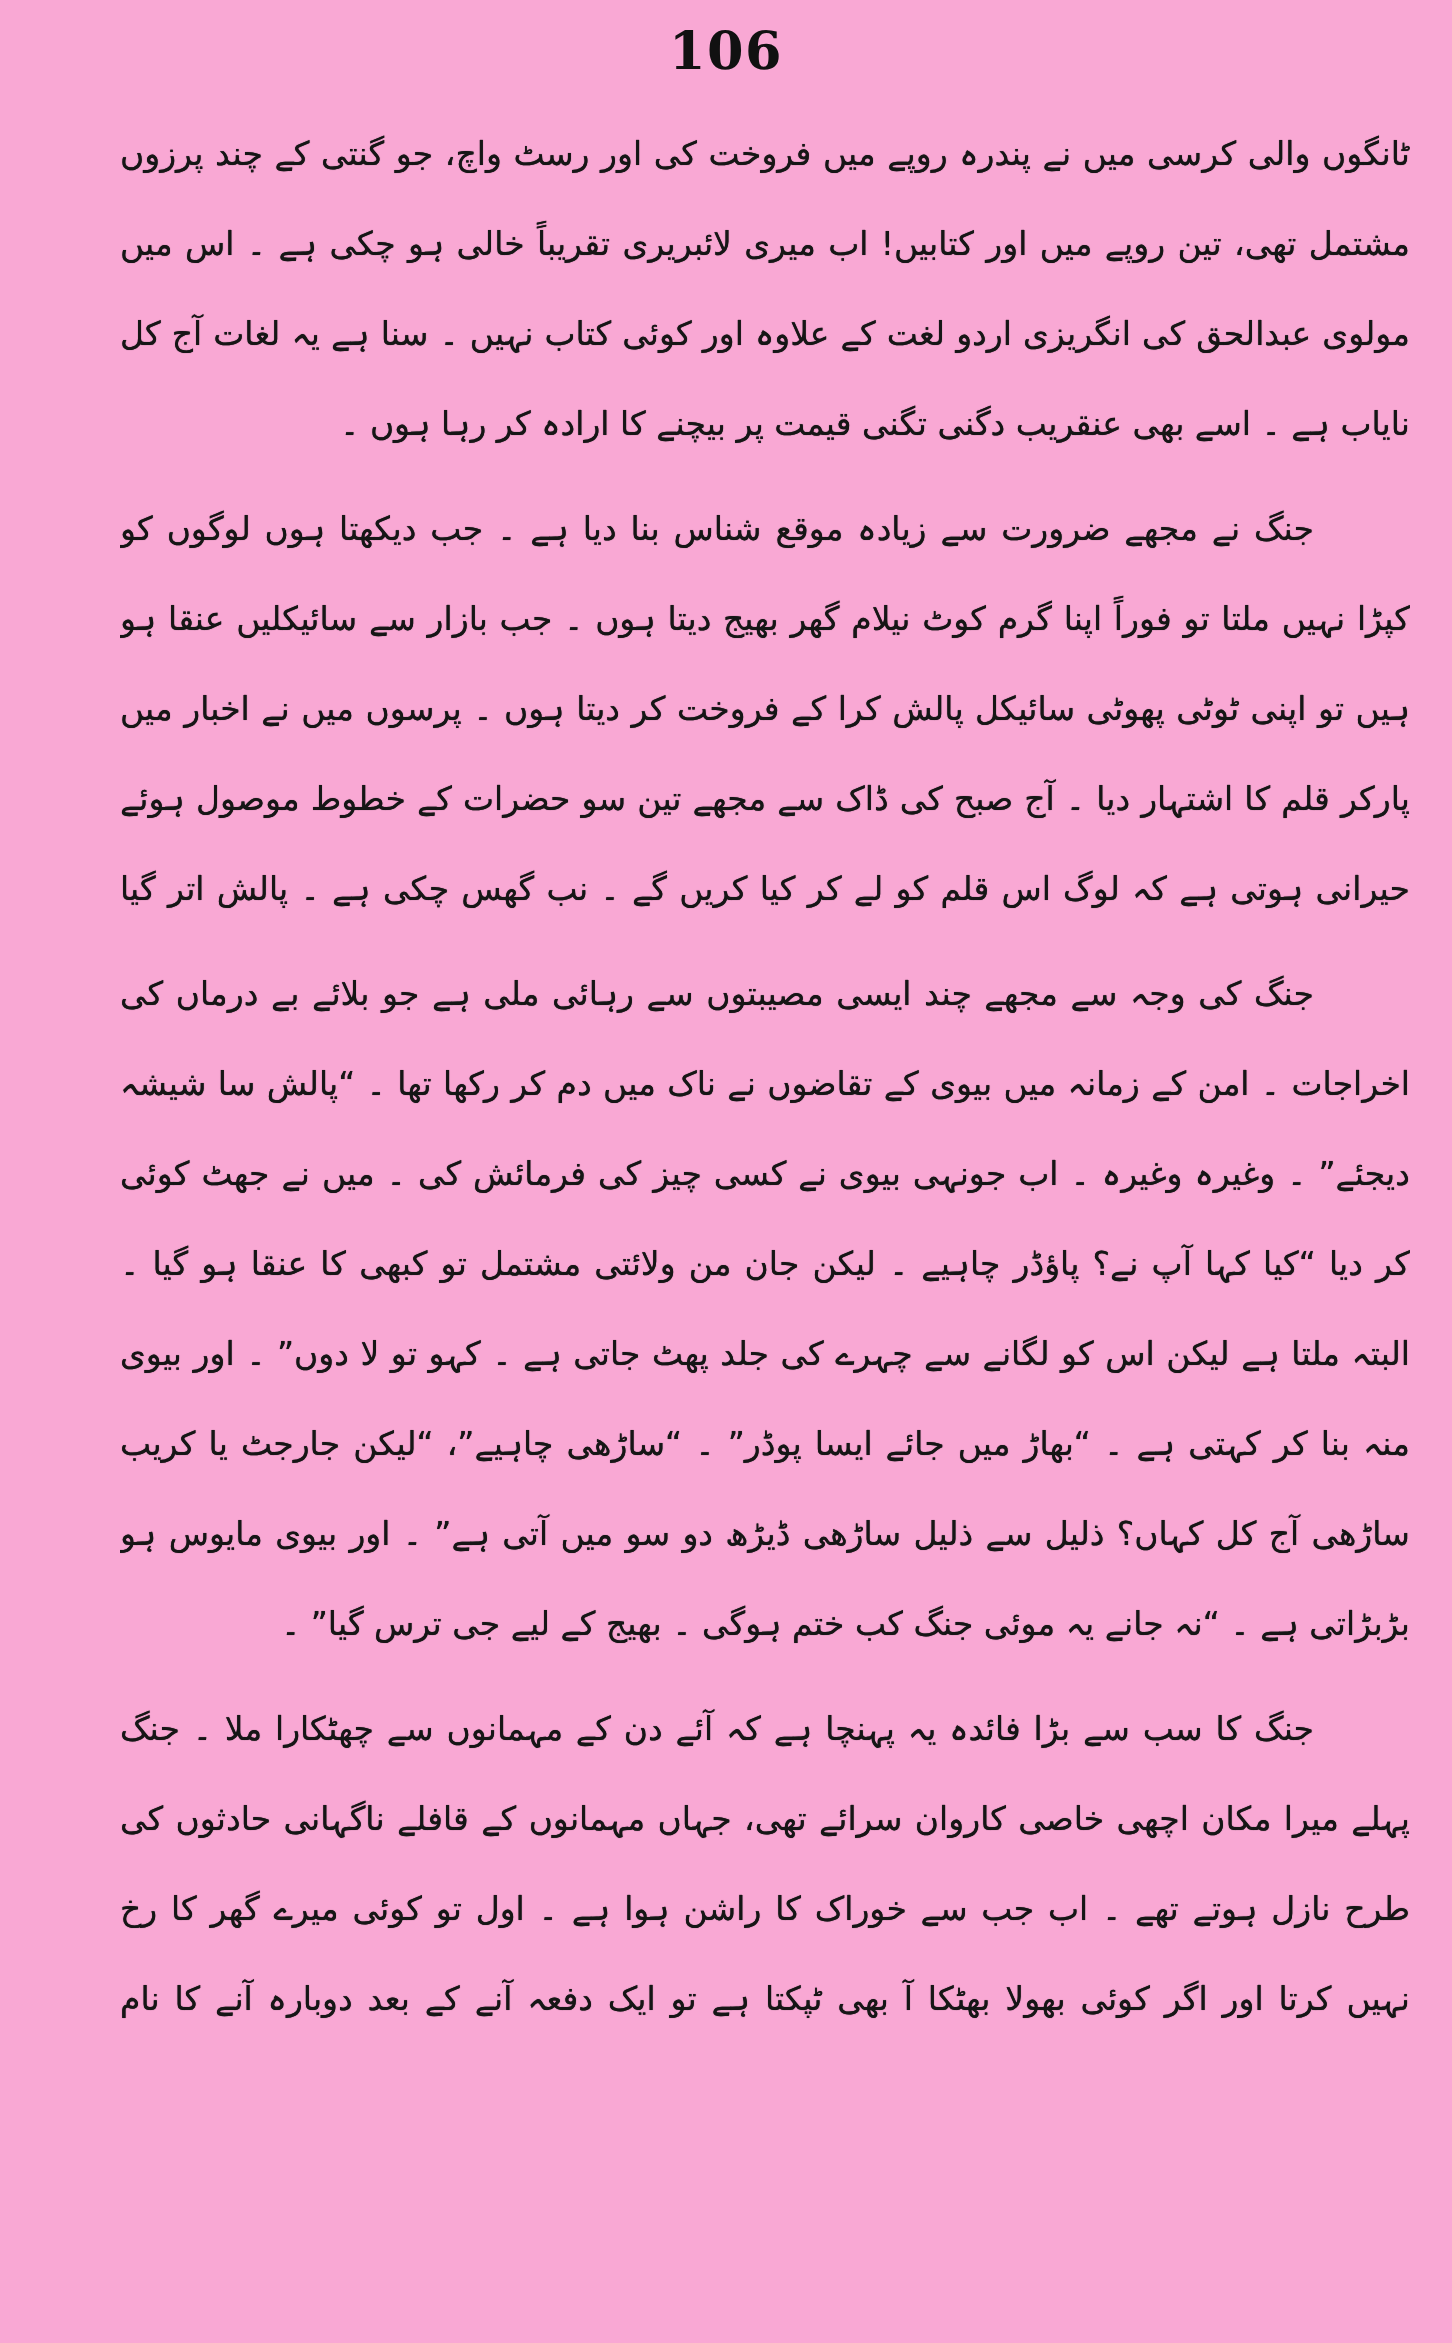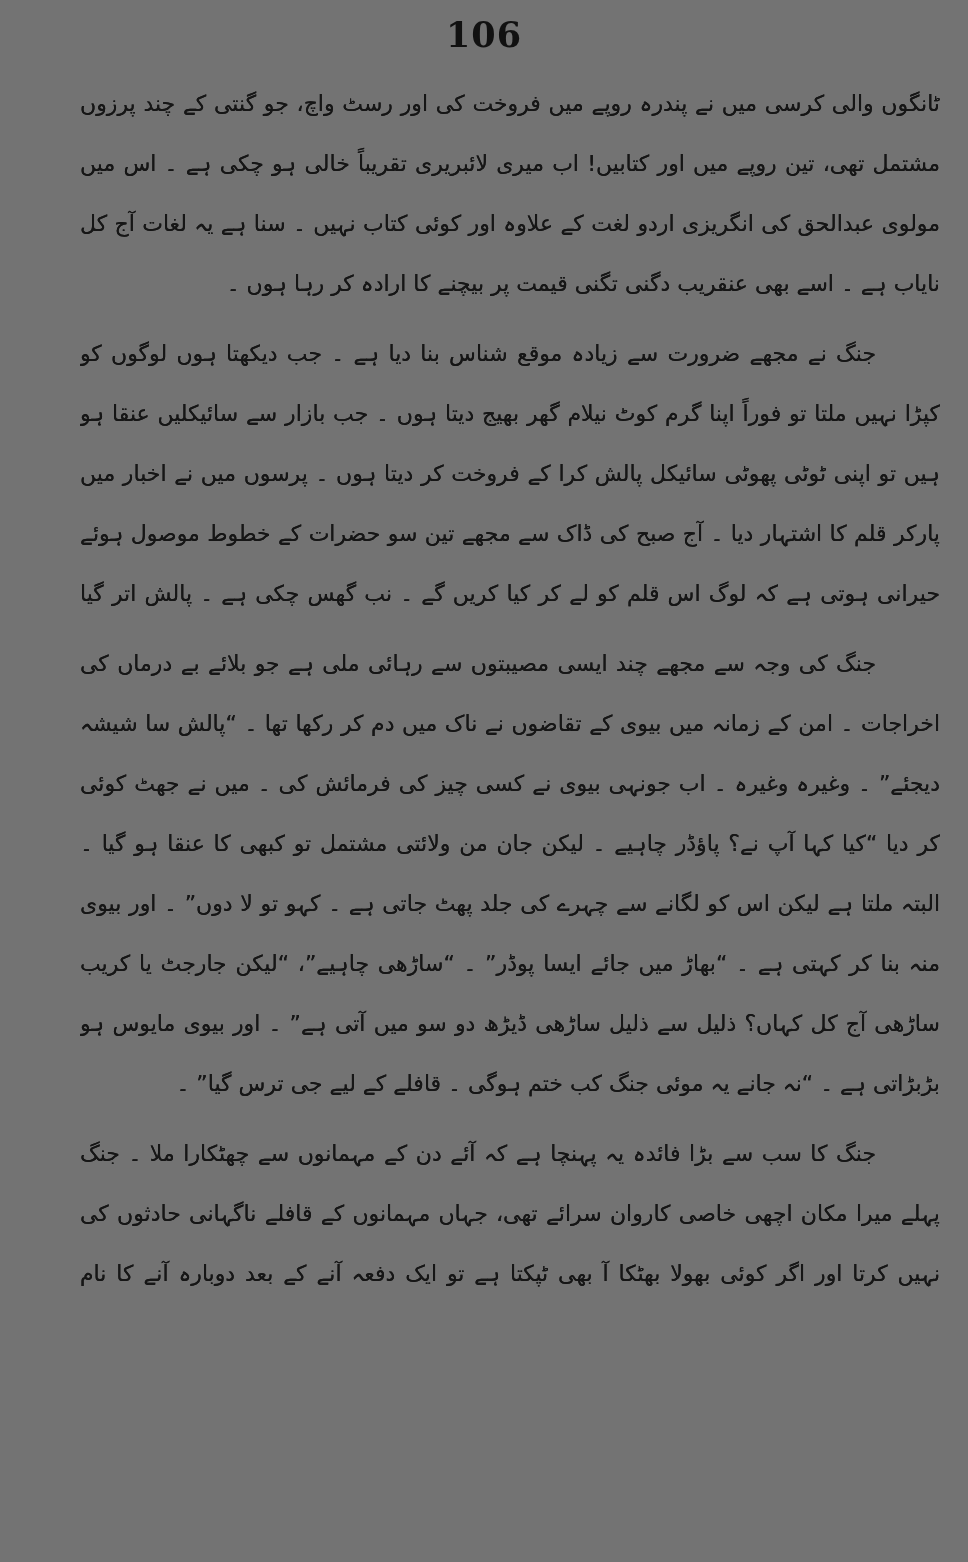--- a/index.html
+++ b/index.html
@@ -12,7 +12,7 @@
     width: 968px;
     height: 1562px;
     margin: 0 auto;
-    background: #737373;
+    background: #f9a8d4;
     color: #141414;
     overflow: hidden;
     box-shadow: 0 0 6px rgba(0,0,0,.25);

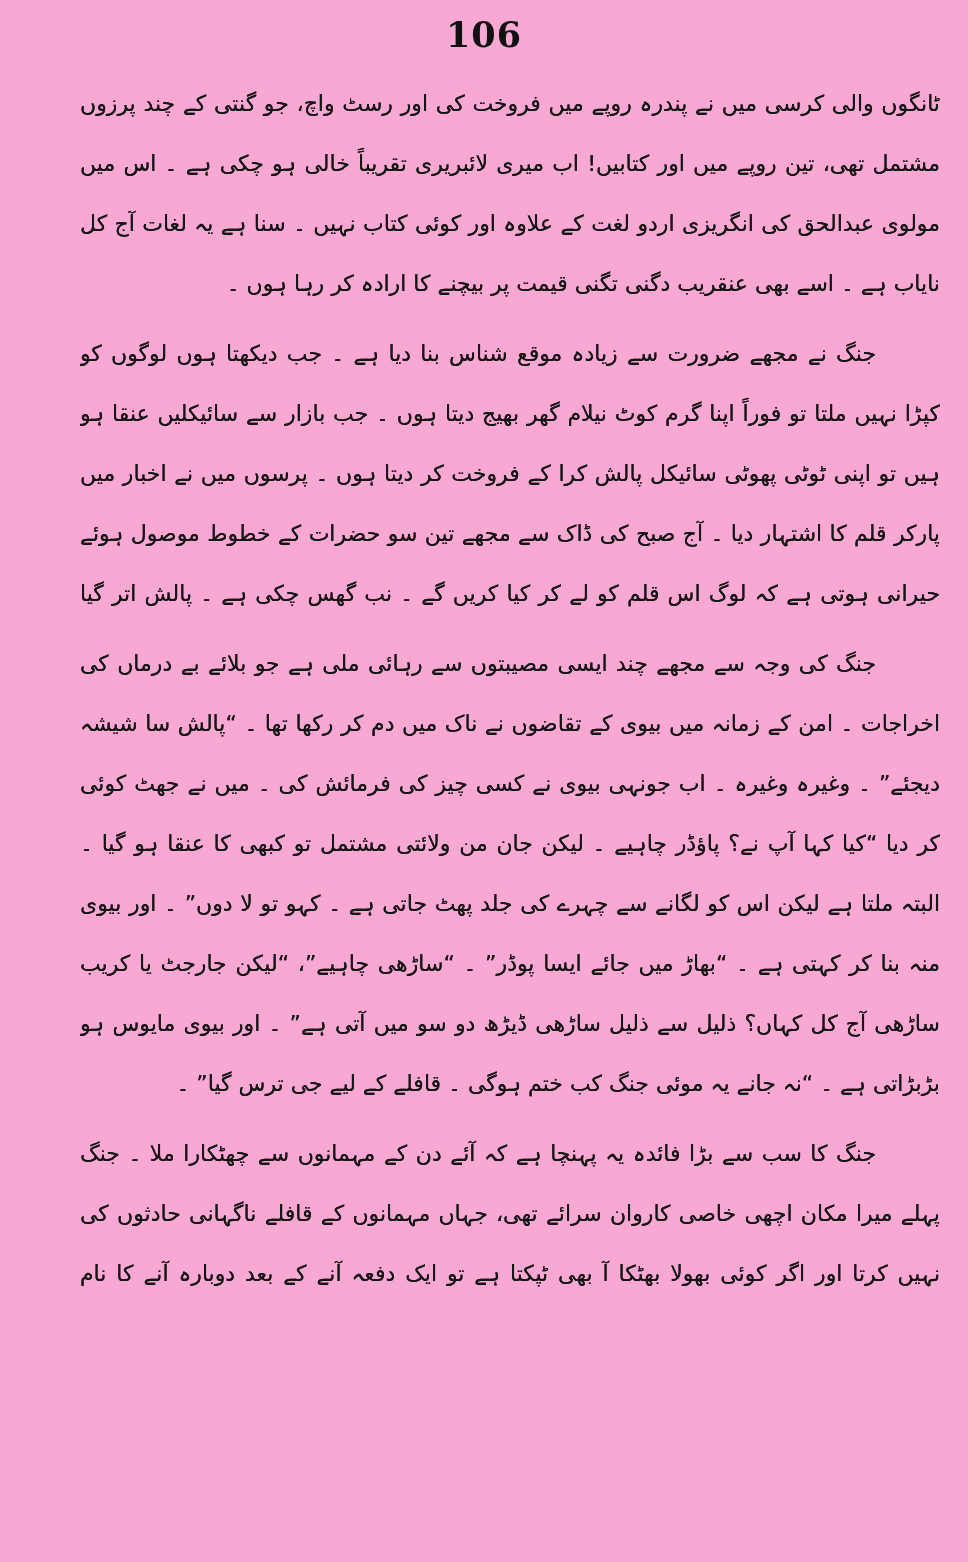--- a/index.html
+++ b/index.html
@@ -89,7 +89,7 @@
       <div class="line">البتہ ملتا ہے لیکن اس کو لگانے سے چہرے کی جلد پھٹ جاتی ہے ۔ کہو تو لا دوں” ۔ اور بیوی لمبا سا</div>
       <div class="line">منہ بنا کر کہتی ہے ۔ “بھاڑ میں جائے ایسا پوڈر” ۔ “ساڑھی چاہیے”، “لیکن جارجٹ یا کریب کی</div>
       <div class="line">ساڑھی آج کل کہاں؟ ذلیل سے ذلیل ساڑھی ڈیڑھ دو سو میں آتی ہے” ۔ اور بیوی مایوس ہو کر</div>
-      <div class="line last">بڑبڑاتی ہے ۔ “نہ جانے یہ موئی جنگ کب ختم ہوگی ۔ قافلے کے لیے جی ترس گیا” ۔</div>
+      <div class="line last">بڑبڑاتی ہے ۔ “نہ جانے یہ موئی جنگ کب ختم ہوگی ۔ بھیج کے لیے جی ترس گیا” ۔</div>
     </div>
 
     <div class="para">

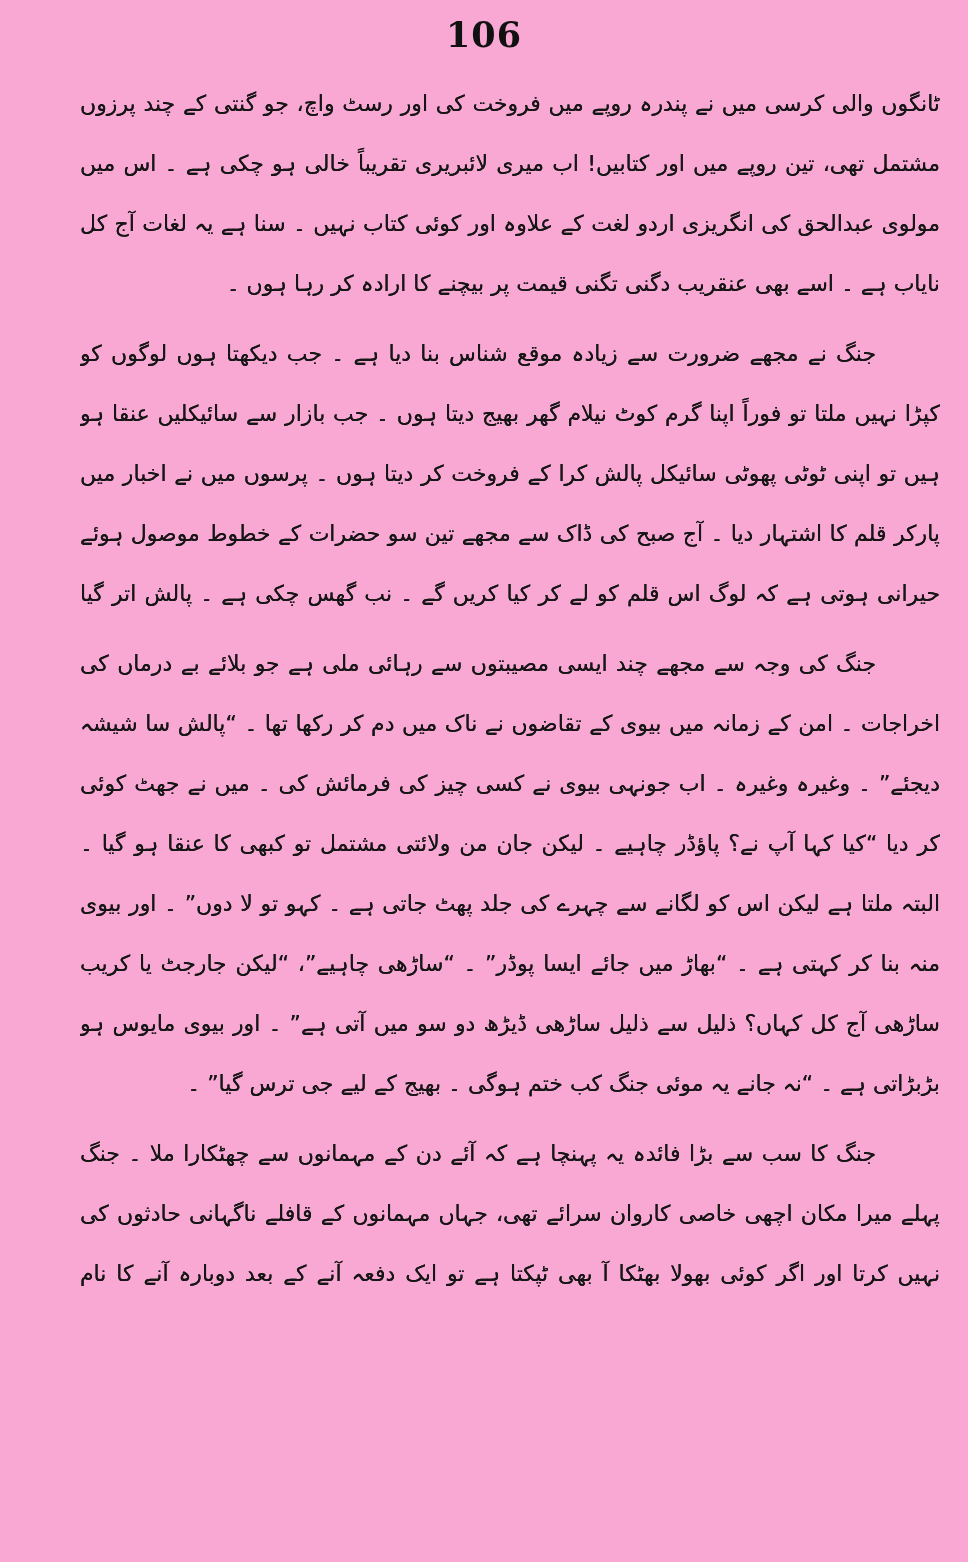--- a/index.html
+++ b/index.html
@@ -95,6 +95,7 @@
     <div class="para">
       <div class="line indent">جنگ کا سب سے بڑا فائدہ یہ پہنچا ہے کہ آئے دن کے مہمانوں سے چھٹکارا ملا ۔ جنگ سے</div>
       <div class="line">پہلے میرا مکان اچھی خاصی کاروان سرائے تھی، جہاں مہمانوں کے قافلے ناگہانی حادثوں کی</div>
+      <div class="line">طرح نازل ہوتے تھے ۔ اب جب سے خوراک کا راشن ہوا ہے ۔ اول تو کوئی میرے گھر کا رخ</div>
       <div class="line">نہیں کرتا اور اگر کوئی بھولا بھٹکا آ بھی ٹپکتا ہے تو ایک دفعہ آنے کے بعد دوبارہ آنے کا نام</div>
     </div>
 

